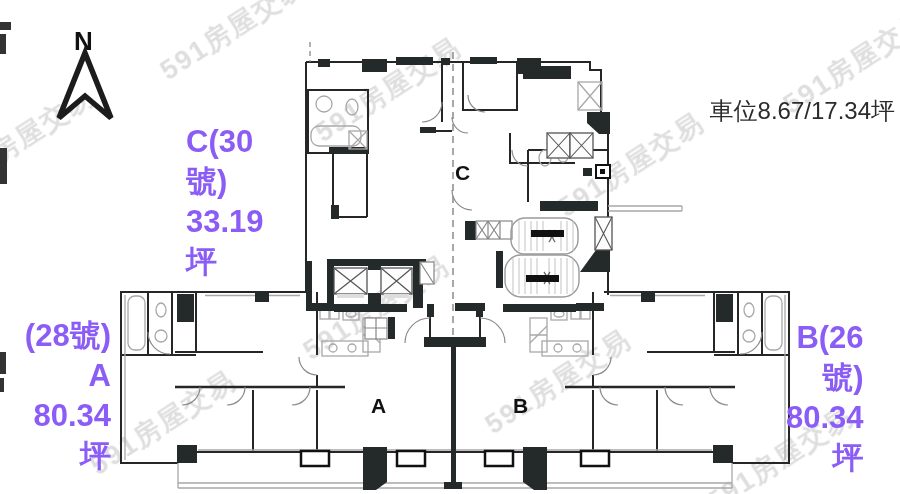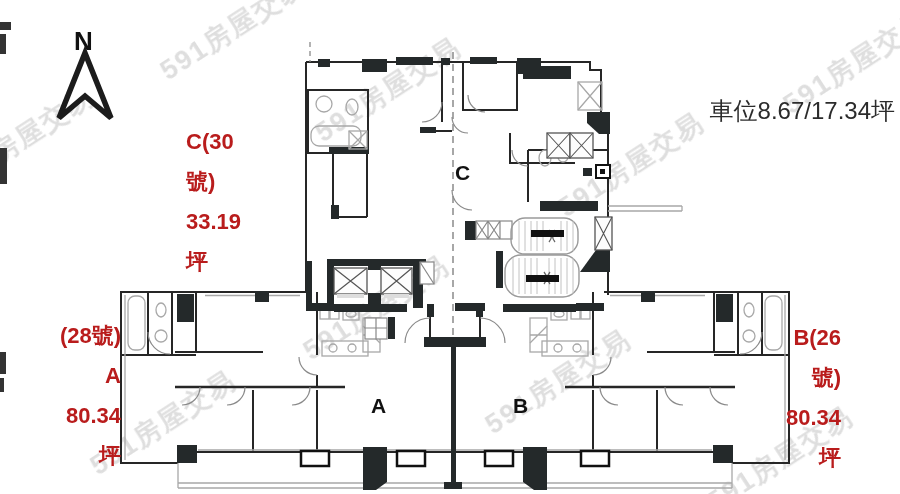--- a/index.html
+++ b/index.html
@@ -12,7 +12,7 @@
   .address{top:5px;right:7px;font-size:24px;letter-spacing:0.5px;}
   .area-note{top:62px;right:5px;font-size:24px;}
   .parking-note{top:95px;right:5px;font-size:24px;}
-  .unit-label{position:absolute;color:#b91c1c;font-weight:700;font-size:22px;line-height:40px;}
+  .unit-label{position:absolute;color:#8b5cf6;font-weight:700;font-size:31px;line-height:40px;}
   .unit-c{left:186px;top:122px;text-align:left;}
   .unit-a{left:0;top:316px;width:111px;text-align:right;margin-left:10px;}
   .unit-b{left:786px;top:318px;text-align:right;}

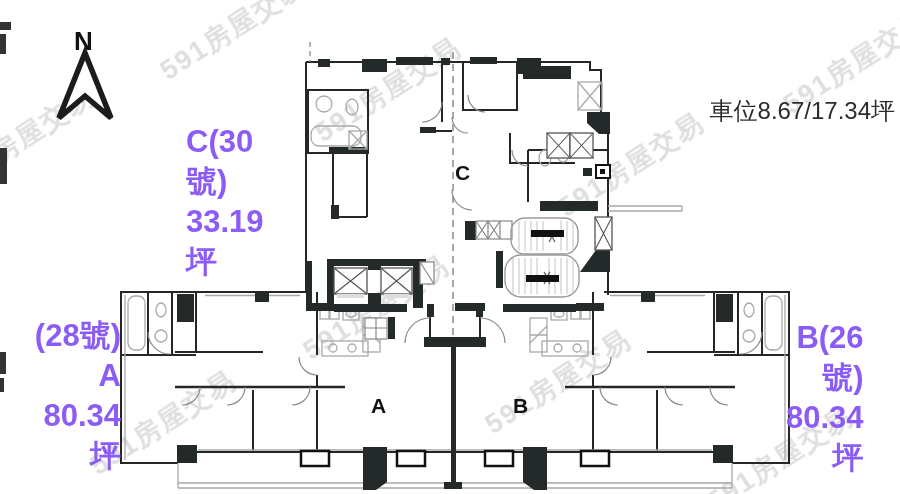--- a/index.html
+++ b/index.html
@@ -14,7 +14,7 @@
   .parking-note{top:95px;right:5px;font-size:24px;}
   .unit-label{position:absolute;color:#8b5cf6;font-weight:700;font-size:31px;line-height:40px;}
   .unit-c{left:186px;top:122px;text-align:left;}
-  .unit-a{left:0;top:316px;width:111px;text-align:right;margin-left:10px;}
+  .unit-a{left:0;top:316px;width:111px;text-align:right;}
   .unit-b{left:786px;top:318px;text-align:right;}
   .unit-label div{height:40px;}
   .compass-n{left:74px;top:26px;font-size:26px;font-weight:700;color:#111;}

